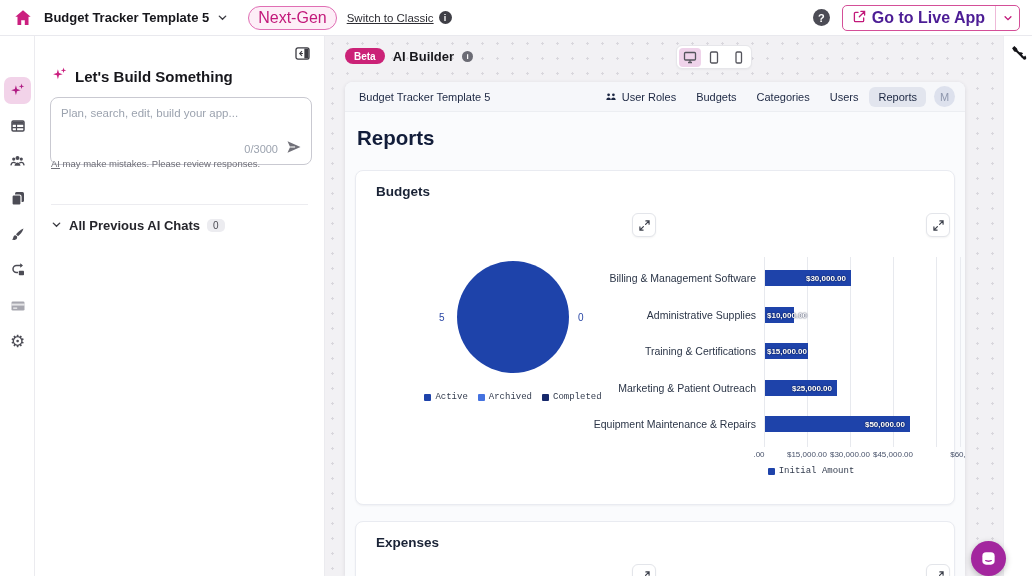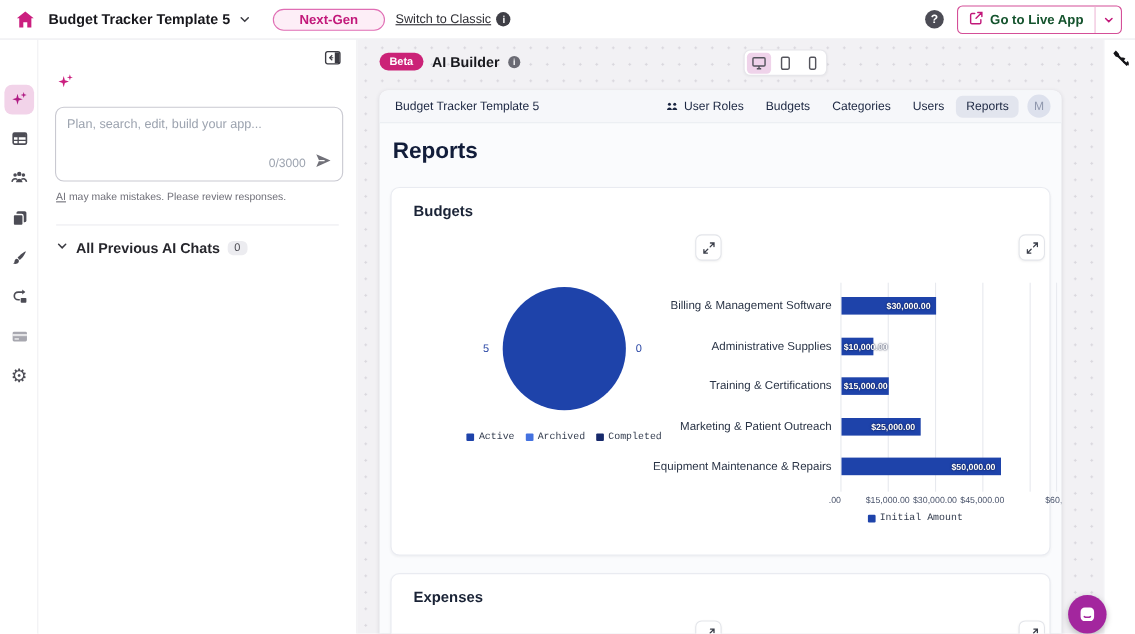--- a/index.html
+++ b/index.html
@@ -12,8 +12,8 @@
   .home-btn { width:22px; height:22px; display:flex; align-items:center; justify-content:center; cursor:pointer; }
   .app-title { font-size:13px; font-weight:700; margin-left:10px; color:#17171c; }
   .chev { margin-left:8px; display:flex; }
-  .nextgen { margin-left:20px; font-size:12px; font-weight:700; color:#c2187a; background:#fdeef7;
-    border:1.3px solid #e06eb4; border-radius:999px; padding:2px 23px; }
+  .nextgen { margin-left:20px; font-size:16px; font-weight:400; color:#c2187a; background:#fdeef7;
+    border:1.3px solid #e06eb4; border-radius:999px; padding:2px 9px; }
   .switch { margin-left:10px; font-size:11.5px; color:#2d2d33; text-decoration:underline; cursor:pointer; }
   .idot { width:13px; height:13px; border-radius:50%; background:#3f3f46; color:#fff; font-size:9px;
     display:inline-flex; align-items:center; justify-content:center; margin-left:5px; font-weight:700; }

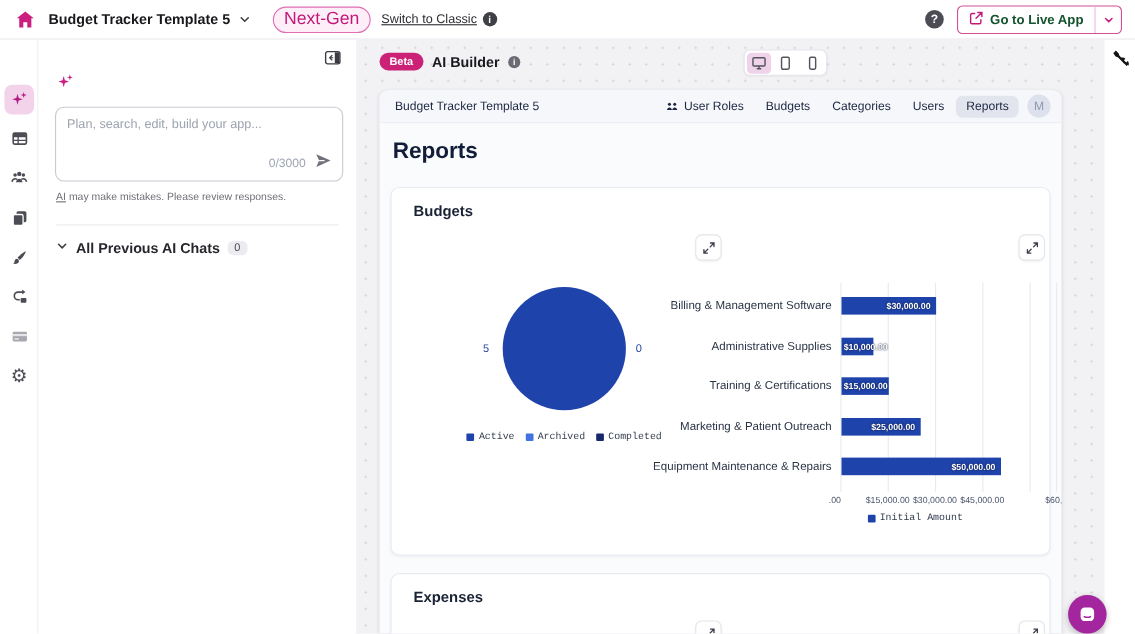--- a/index.html
+++ b/index.html
@@ -22,8 +22,8 @@
     font-weight:700; display:flex; align-items:center; justify-content:center; cursor:pointer; }
   .golive { display:flex; align-items:stretch; border:1px solid #d44f98; border-radius:5px; overflow:hidden;
     height:26px; background:#fff; cursor:pointer; }
-  .golive-main { display:flex; align-items:center; gap:6px; padding:0 10px; color:#14532d;
-    font-size:12px; font-weight:700; }
+  .golive-main { display:flex; align-items:center; gap:6px; padding:0 10px; color:#4c1d95;
+    font-size:16px; font-weight:700; }
   .golive-caret { width:24px; display:flex; align-items:center; justify-content:center; border-left:1px solid #eeb9d8; }
 
   

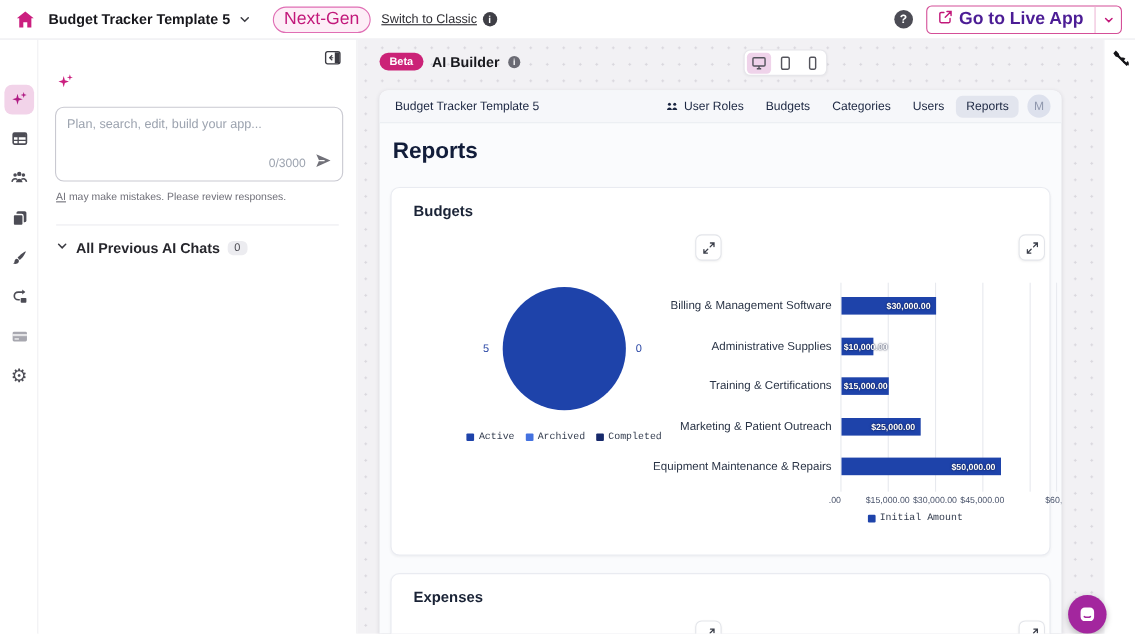--- a/index.html
+++ b/index.html
@@ -220,6 +220,7 @@
           <path d="M11.8 1.5l.6 2 2 .6-2 .6-.6 2-.6-2-2-.6 2-.6z" fill="#cb1f7f"></path>
         </svg>
     </span>
+    <span>Let's Build Something</span>
   </div>
   <div class="prompt-box">
     <textarea placeholder="Plan, search, edit, build your app..." style=""></textarea>

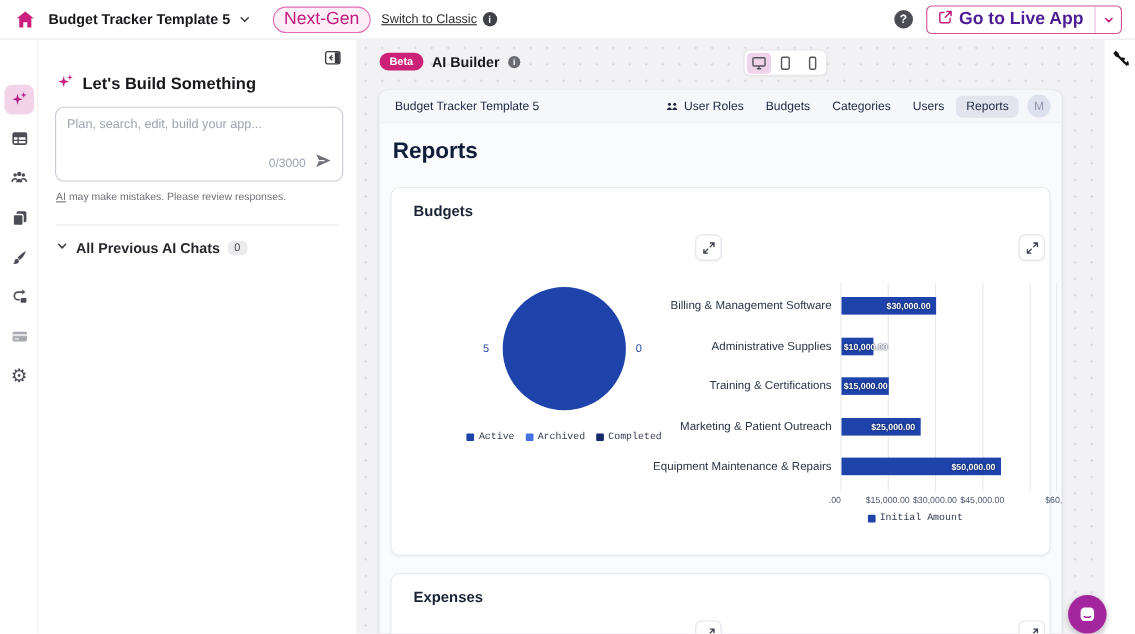--- a/index.html
+++ b/index.html
@@ -47,7 +47,7 @@
   .prompt-box textarea::placeholder { color:#9ca3af; }
   .prompt-foot { position:absolute; right:9px; bottom:6px; display:flex; align-items:center; gap:8px; }
   .counter { font-size:11px; color:#9ca3af; }
-  .disclaimer { position:absolute; left:16px; top:138px; font-size:9.5px; color:#6f6f78; }
+  .disclaimer { position:absolute; left:16px; top:122px; font-size:9.5px; color:#6f6f78; }
   .disclaimer .ul { text-decoration:underline; }
   .panel-divider { position:absolute; left:16px; right:16px; top:168px; height:1px; background:#ececf0; }
   .chats-row { position:absolute; left:16px; top:180px; display:flex; align-items:center; gap:7px; cursor:pointer; }

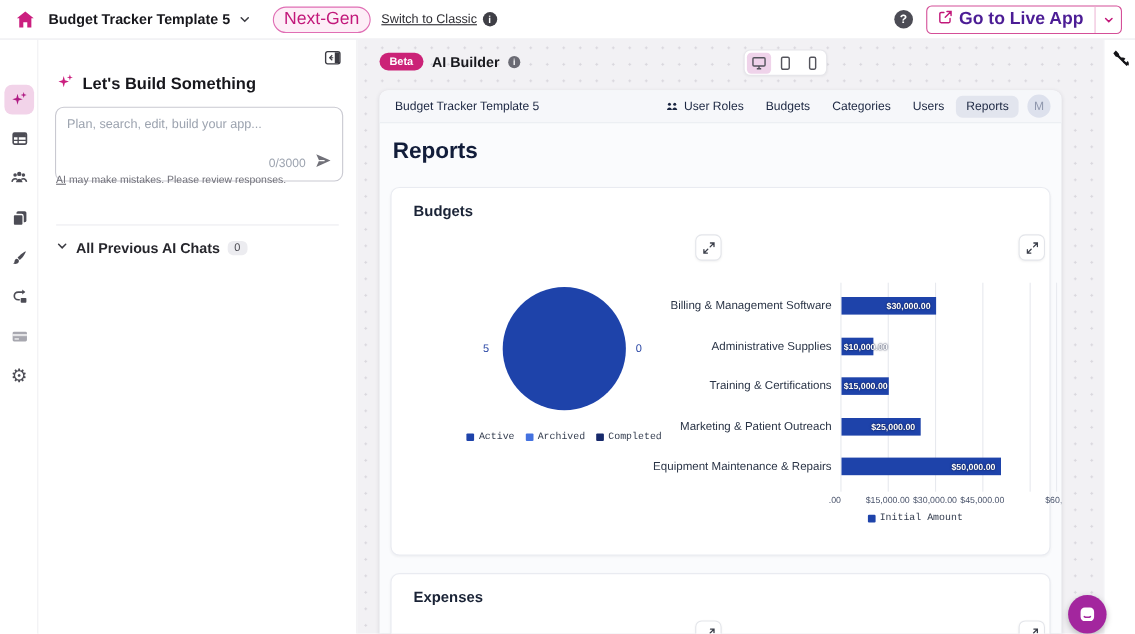--- a/index.html
+++ b/index.html
@@ -366,7 +366,7 @@
       <span class="xtick" style="left:507px">$45,000.00</span>
       <span class="xtick" style="left:582px">$60,000.0</span>
 
-      <div class="legend-row" style="left:396px; top:295px; width:160px;text-align:center;">
+      <div class="legend-row" style="left:375px; top:295px; width:160px;text-align:center;">
         <span class="legend-item">
             <span class="sq" style="background:#1e43aa"></span>
             <span>Initial Amount</span>

